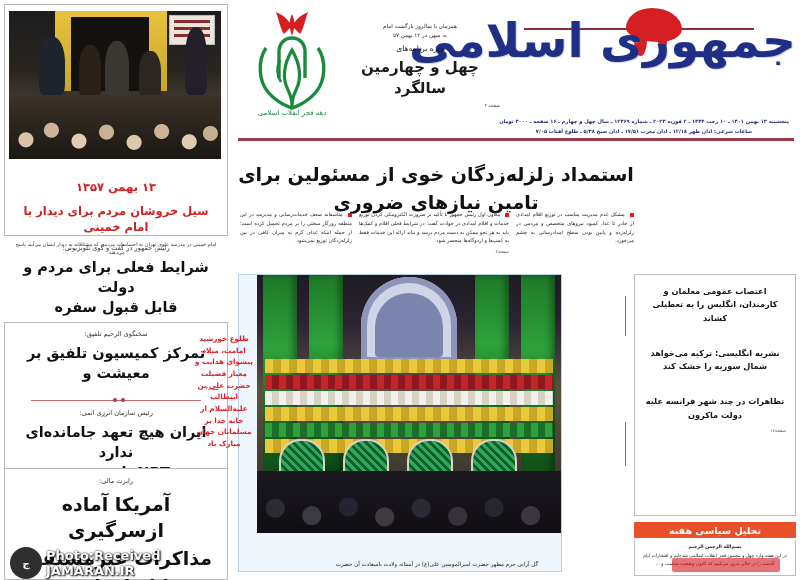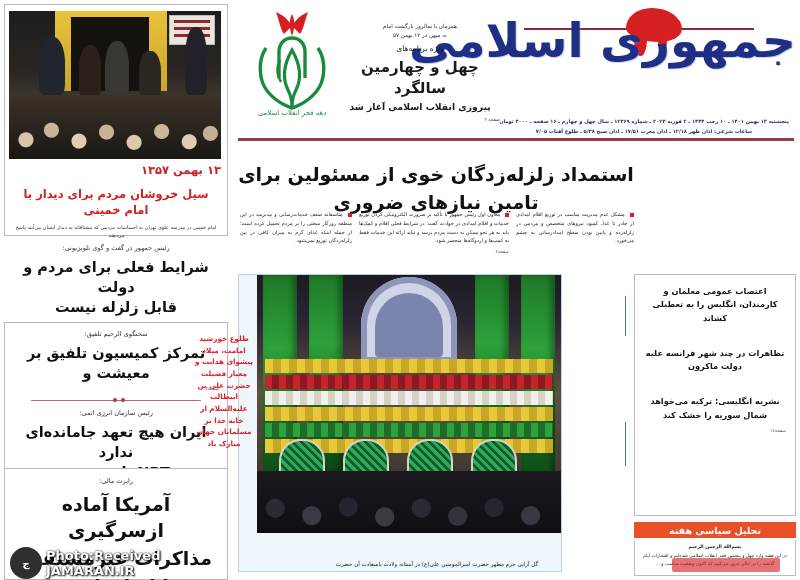--- a/index.html
+++ b/index.html
@@ -264,7 +264,6 @@
       <div id="anniv-sub">به میهن در ۱۲ بهمن ۵۷</div>
       <div id="anniv-line1">ویژه برنامه‌های</div>
       <div id="anniv-line2">چهل و چهارمین سالگرد</div>
-      <div id="anniv-line3">پیروزی انقلاب اسلامی آغاز شد</div>
       <div id="anniv-page">صفحه ۲</div>
     </div>
 

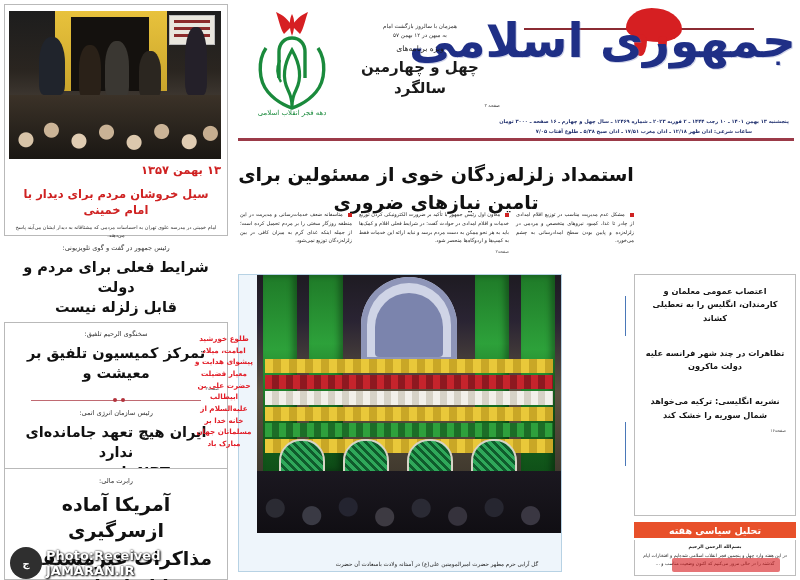--- a/index.html
+++ b/index.html
@@ -109,7 +109,7 @@
       radial-gradient(circle at 95% 60%, #c6ae90 0 7px, transparent 8px),
       linear-gradient(180deg,#3b3228,#1a1713);
   }
-  #photo-caption-num { margin-top: 4px; font-size: 11.5px; font-weight: bold; color:#cf2222; }
+  #photo-caption-num { margin-top: 21px; font-size: 11.5px; font-weight: bold; color:#cf2222; text-align:center; }
   #photo-caption-main { margin-top: 10px; font-size: 11.5px; font-weight: bold; color:#cf2222; text-align:center; line-height:1.35; }
   #photo-caption-body { margin-top: 5px; font-size: 5px; color:#333; text-align:center; line-height:1.6; }
 

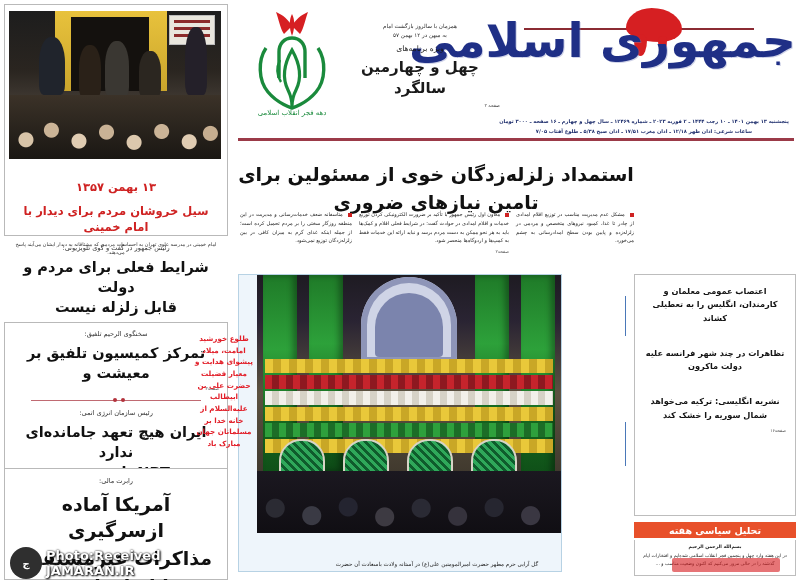--- a/index.html
+++ b/index.html
@@ -307,7 +307,7 @@
     <div class="box" id="brief1">
       <div class="kicker">رئیس جمهور در گفت و گوی تلویزیونی:</div>
       <div class="hl-md">شرایط فعلی برای مردم و دولت</div>
-      <div class="hl-md" style="margin-top:0">قابل زلزله نیست</div>
+      <div class="hl-md" style="margin-top:0">قابل قبول سفره</div>
       <div class="subdeck">
         <span class="redsq"></span>
         <span>در لایحه تغییر قیمت دلار روی سفره مردم تاثیری نداشته باشد</span>

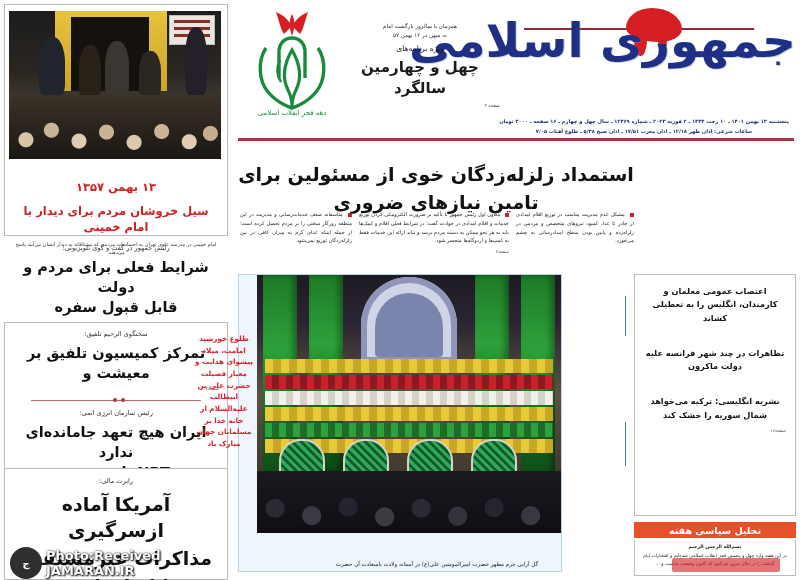--- a/index.html
+++ b/index.html
@@ -408,8 +408,8 @@
 
     <div id="right-briefs">
       <div class="rb">اعتصاب عمومی معلمان و کارمندان، انگلیس را به تعطیلی کشاند</div>
+      <div class="rb">نشریه انگلیسی: ترکیه می‌خواهد شمال سوریه را خشک کند</div>
       <div class="rb">تظاهرات در چند شهر فرانسه علیه دولت ماکرون</div>
-      <div class="rb">نشریه انگلیسی: ترکیه می‌خواهد شمال سوریه را خشک کند</div>
       <div id="right-pageref">صفحه۱۶</div>
     </div>
 

